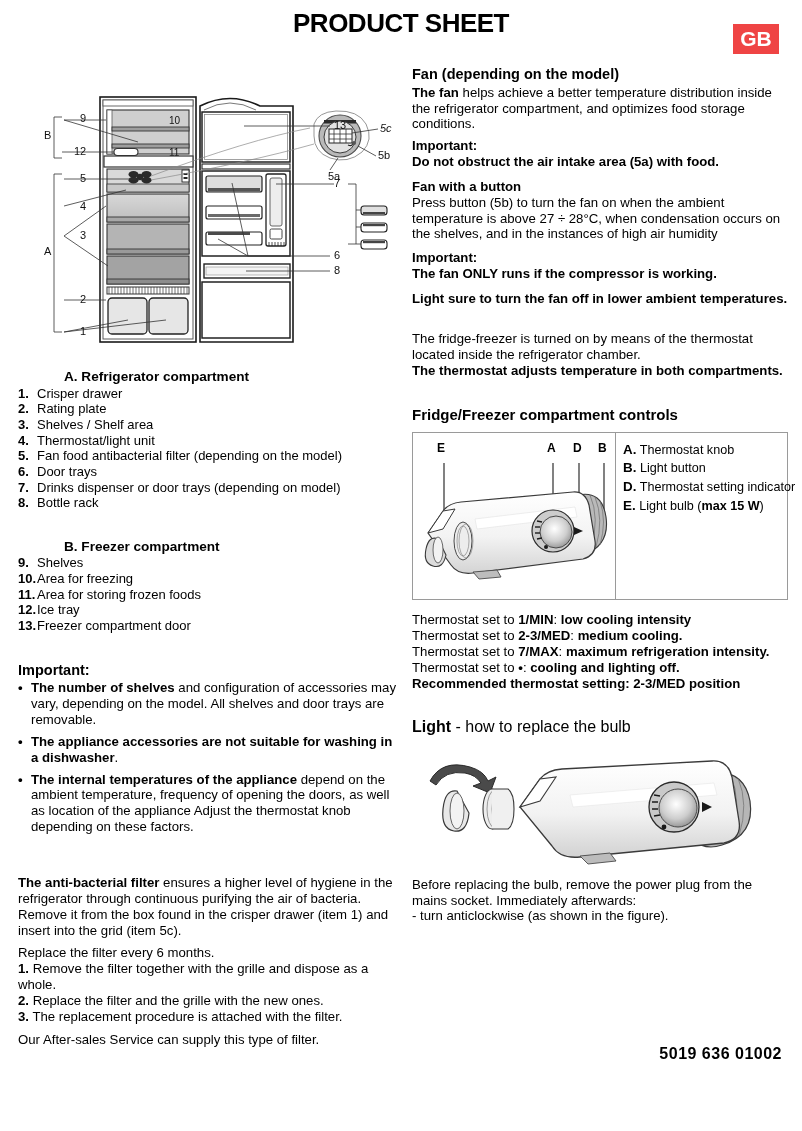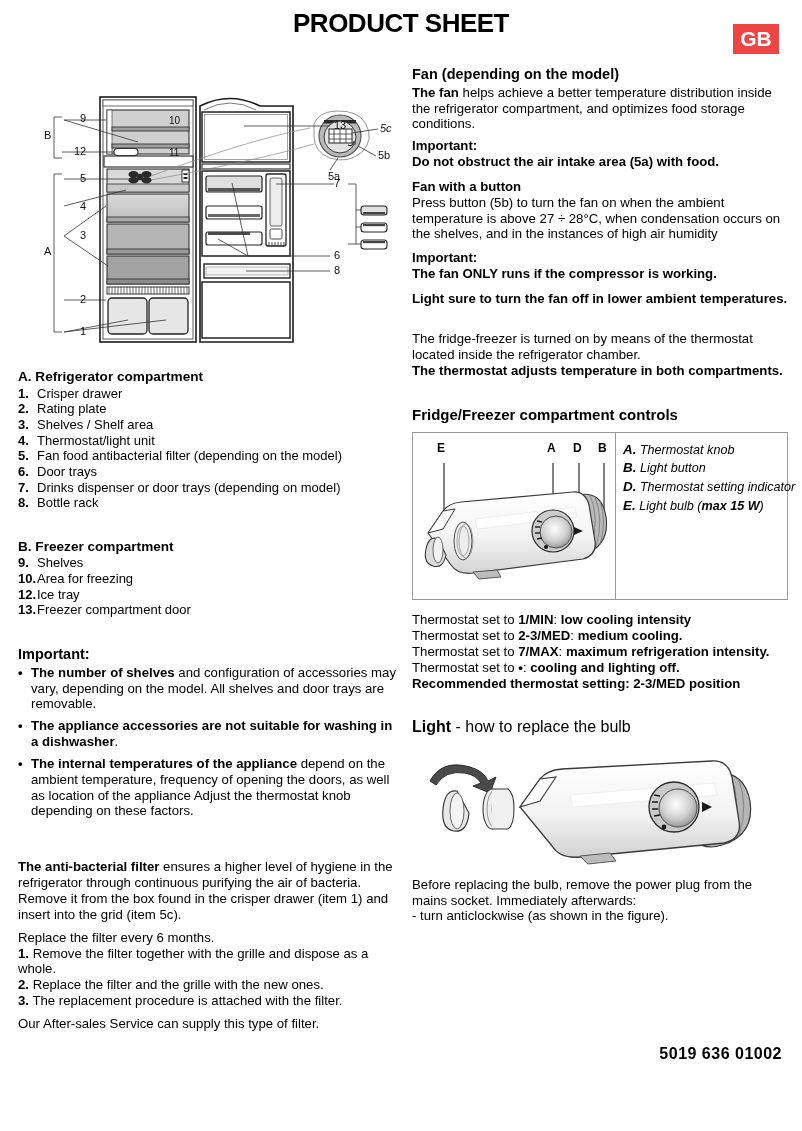--- a/index.html
+++ b/index.html
@@ -90,6 +90,7 @@
     font-size: 13.6px;
     font-weight: bold;
     line-height: 1.22;
+    margin-left: 46px;
   }
 
   

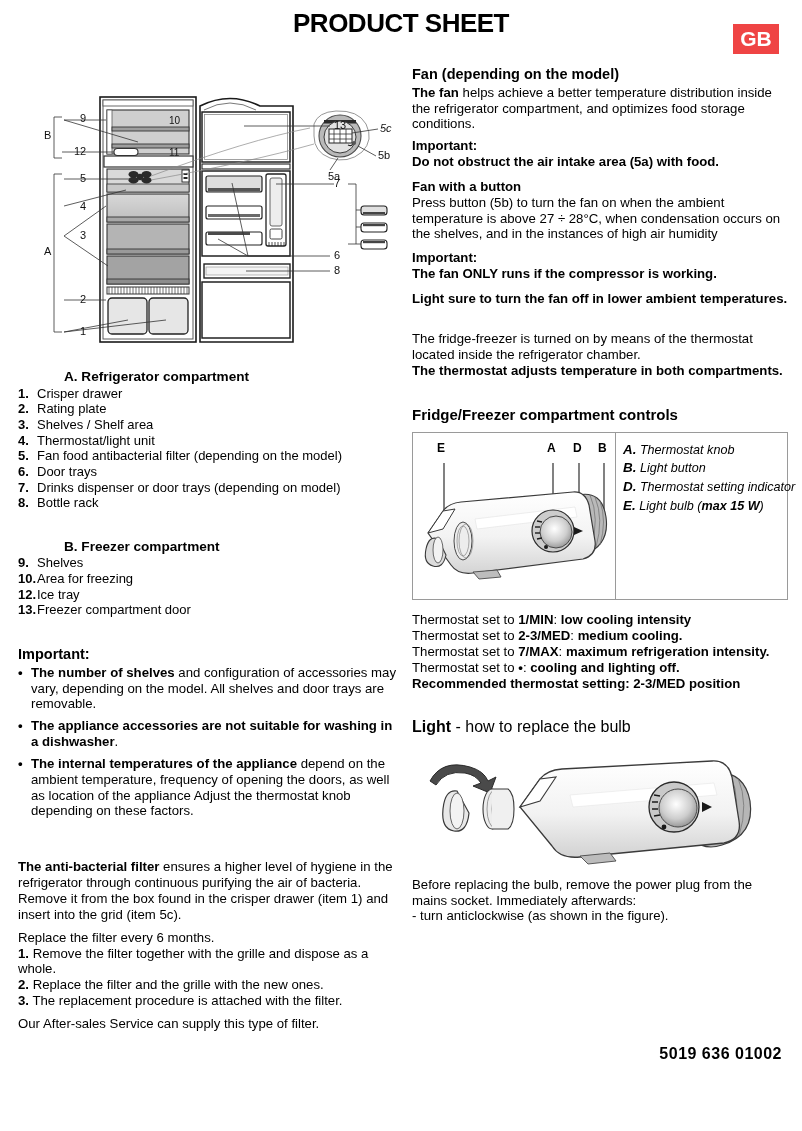--- a/index.html
+++ b/index.html
@@ -133,7 +133,6 @@
     font-size: 12.6px;
     line-height: 1.40;
     white-space: nowrap;
-    font-style: italic;
   }
   .legend-row .lt { font-weight: bold; font-size: 13.4px; }
 

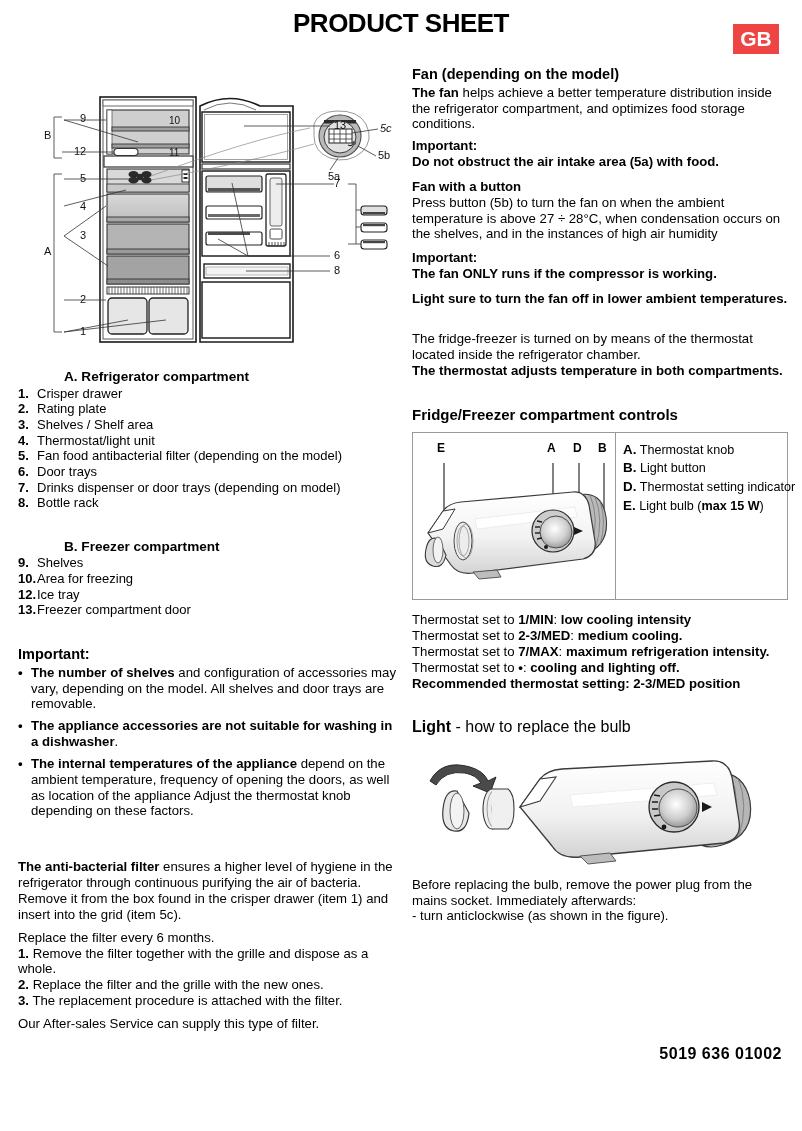--- a/index.html
+++ b/index.html
@@ -400,6 +400,7 @@
       <div class="list-head">B. Freezer compartment</div>
       <div class="list-row"><span class="num">9.</span><span>Shelves</span></div>
       <div class="list-row"><span class="num">10.</span><span>Area for freezing</span></div>
+      <div class="list-row"><span class="num">11.</span><span>Area for storing frozen foods</span></div>
       <div class="list-row"><span class="num">12.</span><span>Ice tray</span></div>
       <div class="list-row"><span class="num">13.</span><span>Freezer compartment door</span></div>
     </div>

